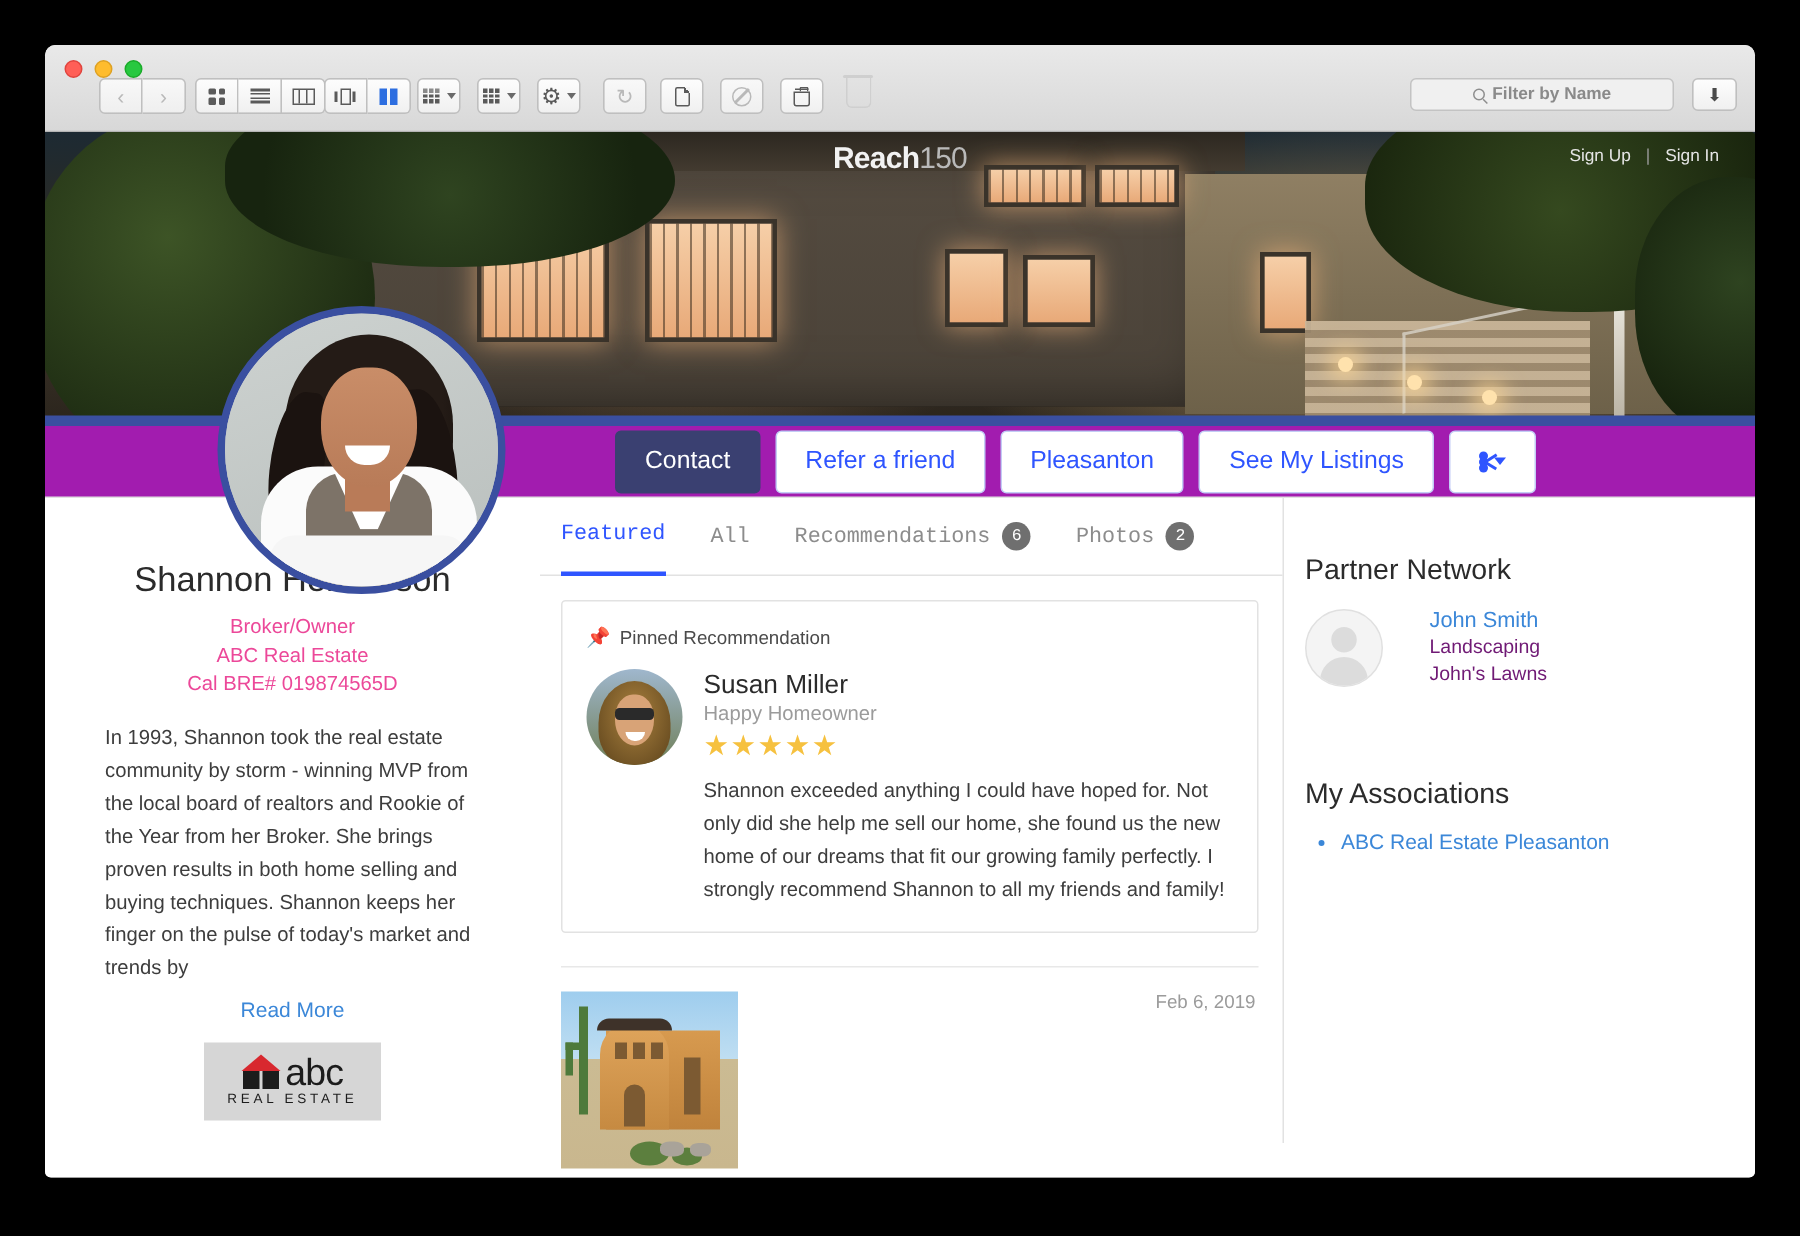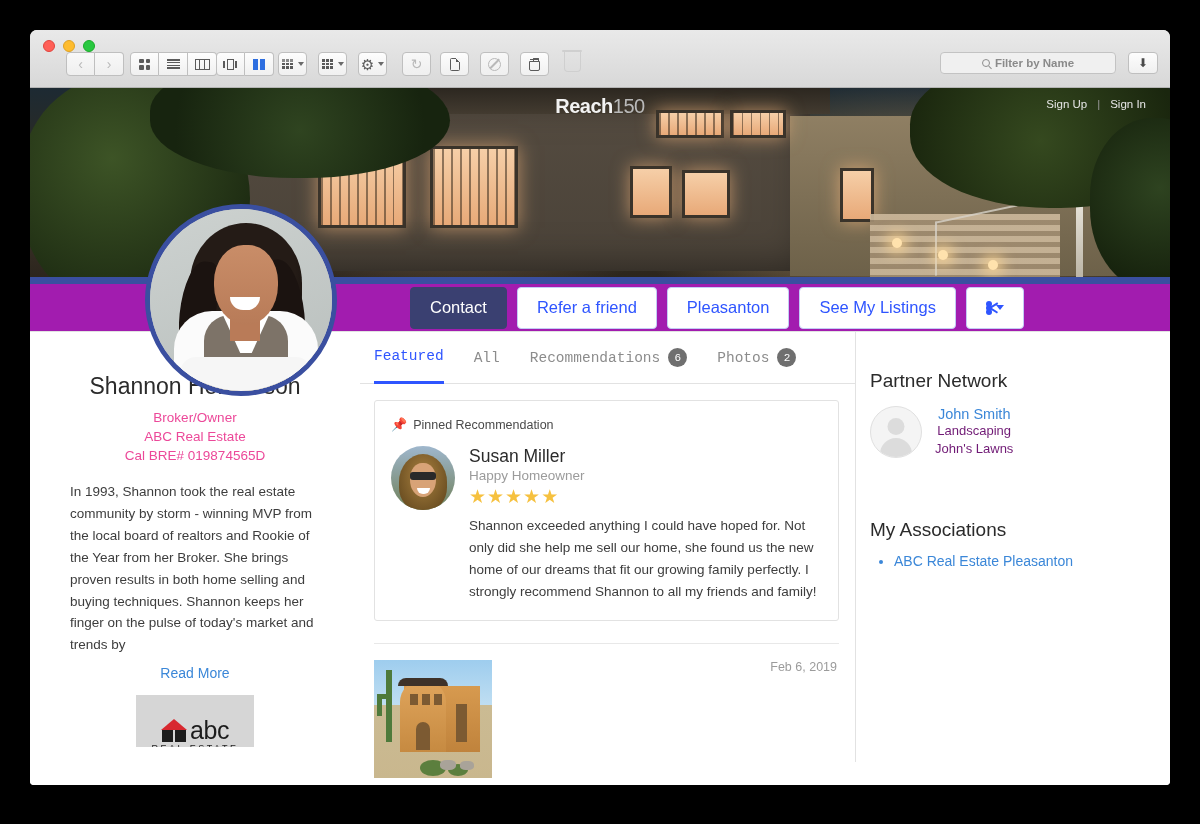--- a/index.html
+++ b/index.html
@@ -273,7 +273,7 @@
 
   #right { width: 315px; border-left: 1px solid #e2e2e2; padding: 38px 0 0 14px; }
   .rhead { font-size: 19px; color: #2b2b2b; }
-  .partner { display: flex; gap: 13px; margin-top: 14px; text-align: center; }
+  .partner { display: flex; gap: 31px; margin-top: 14px; }
   .pav { width: 52px; height: 52px; border-radius: 50%; border: 1px solid #e0e0e0;
          background: #f4f4f4; position: relative; flex: none; overflow: hidden; }
   .pav .hd { position: absolute; left: 50%; top: 11px; transform: translateX(-50%);

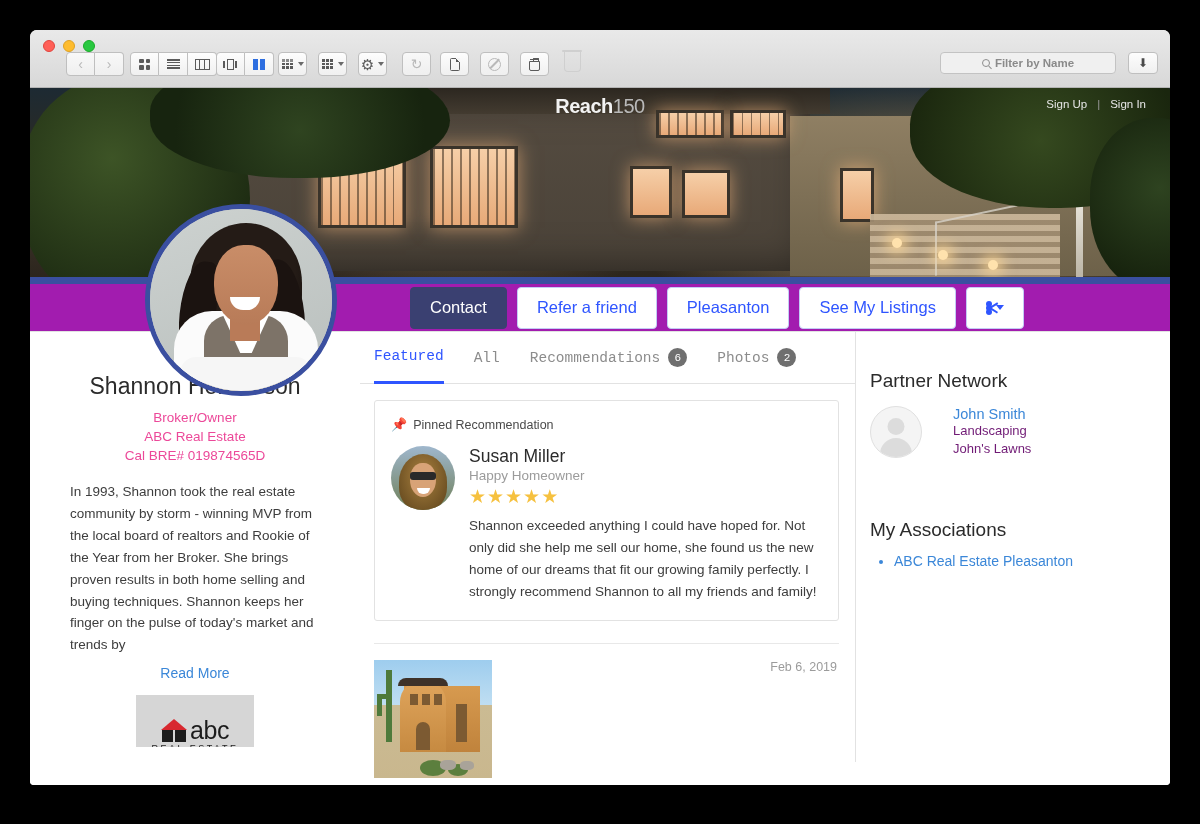--- a/index.html
+++ b/index.html
@@ -216,7 +216,7 @@
   .abclogo { margin: 14px auto 0; width: 118px; height: 52px; background: #d6d6d6;
              display: flex; flex-direction: column; align-items: center; justify-content: flex-start;
              padding-top: 8px; overflow: hidden; }
-  .abcrow { display: flex; align-items: flex-start; gap: 3px; margin-top: 16px; }
+  .abcrow { display: flex; align-items: flex-end; gap: 3px; }
   .abchouse { width: 26px; height: 23px; position: relative; }
   .abchouse .rf { position: absolute; left: 0; top: 0; width: 0; height: 0;
                   border-left: 13px solid transparent; border-right: 13px solid transparent;

